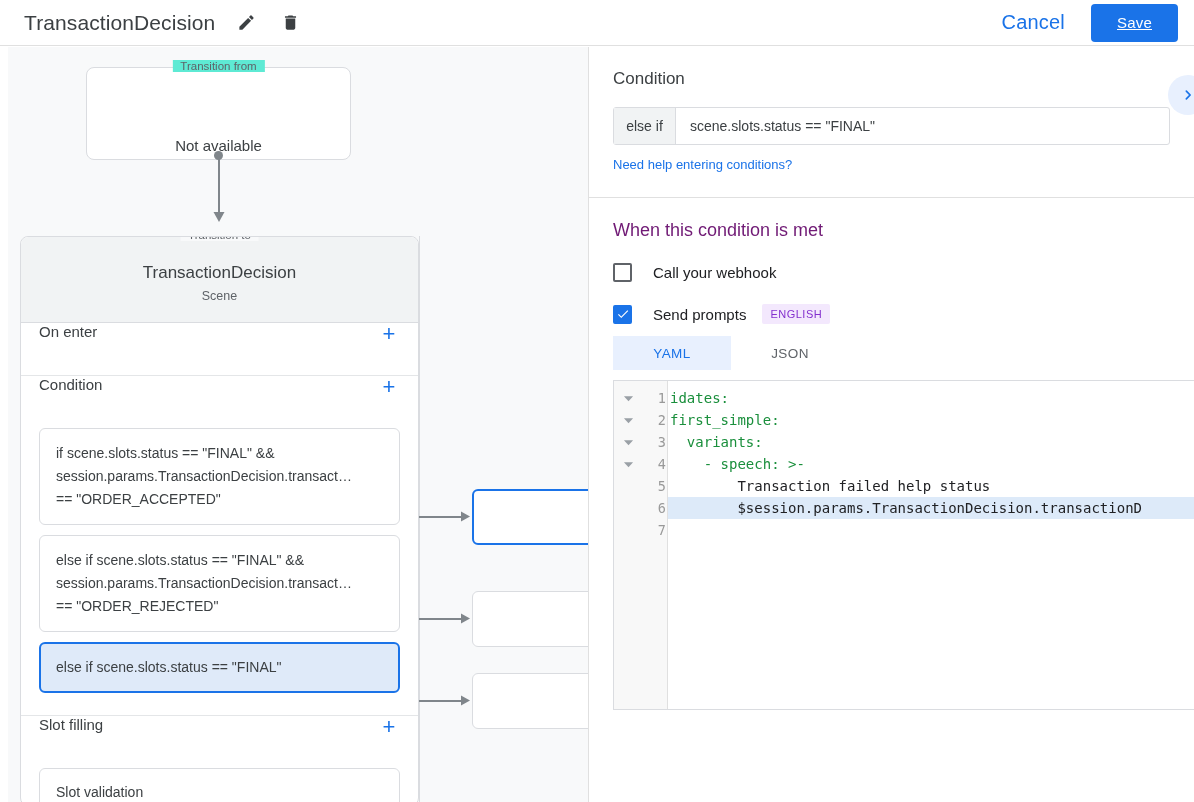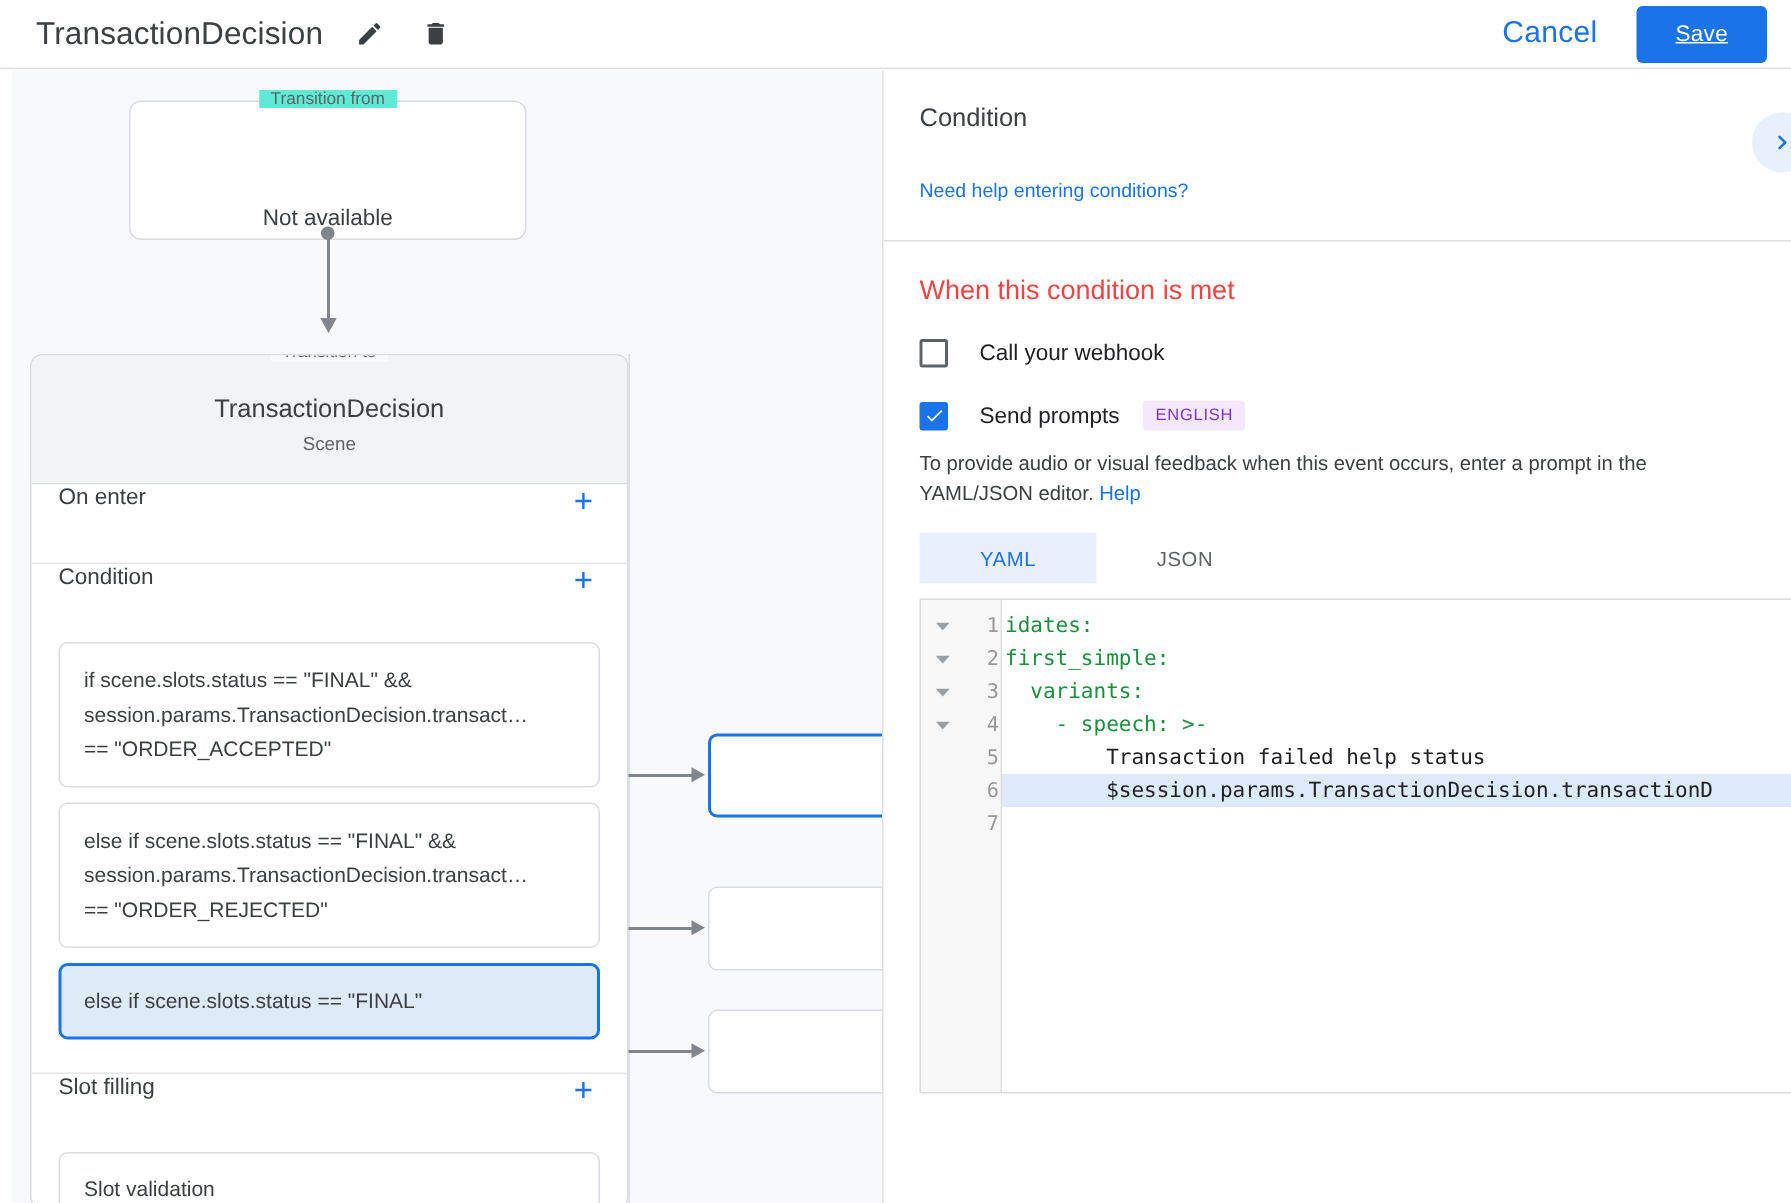--- a/index.html
+++ b/index.html
@@ -355,6 +355,10 @@
           </svg>
       </div>
 
+      <div class="cond-row">
+        <div class="cond-prefix">else if</div>
+        <input class="cond-input" type="text" value="scene.slots.status == &quot;FINAL&quot;" style="">
+      </div>
 
       <a class="help-link">Need help entering conditions?</a>
     </div>

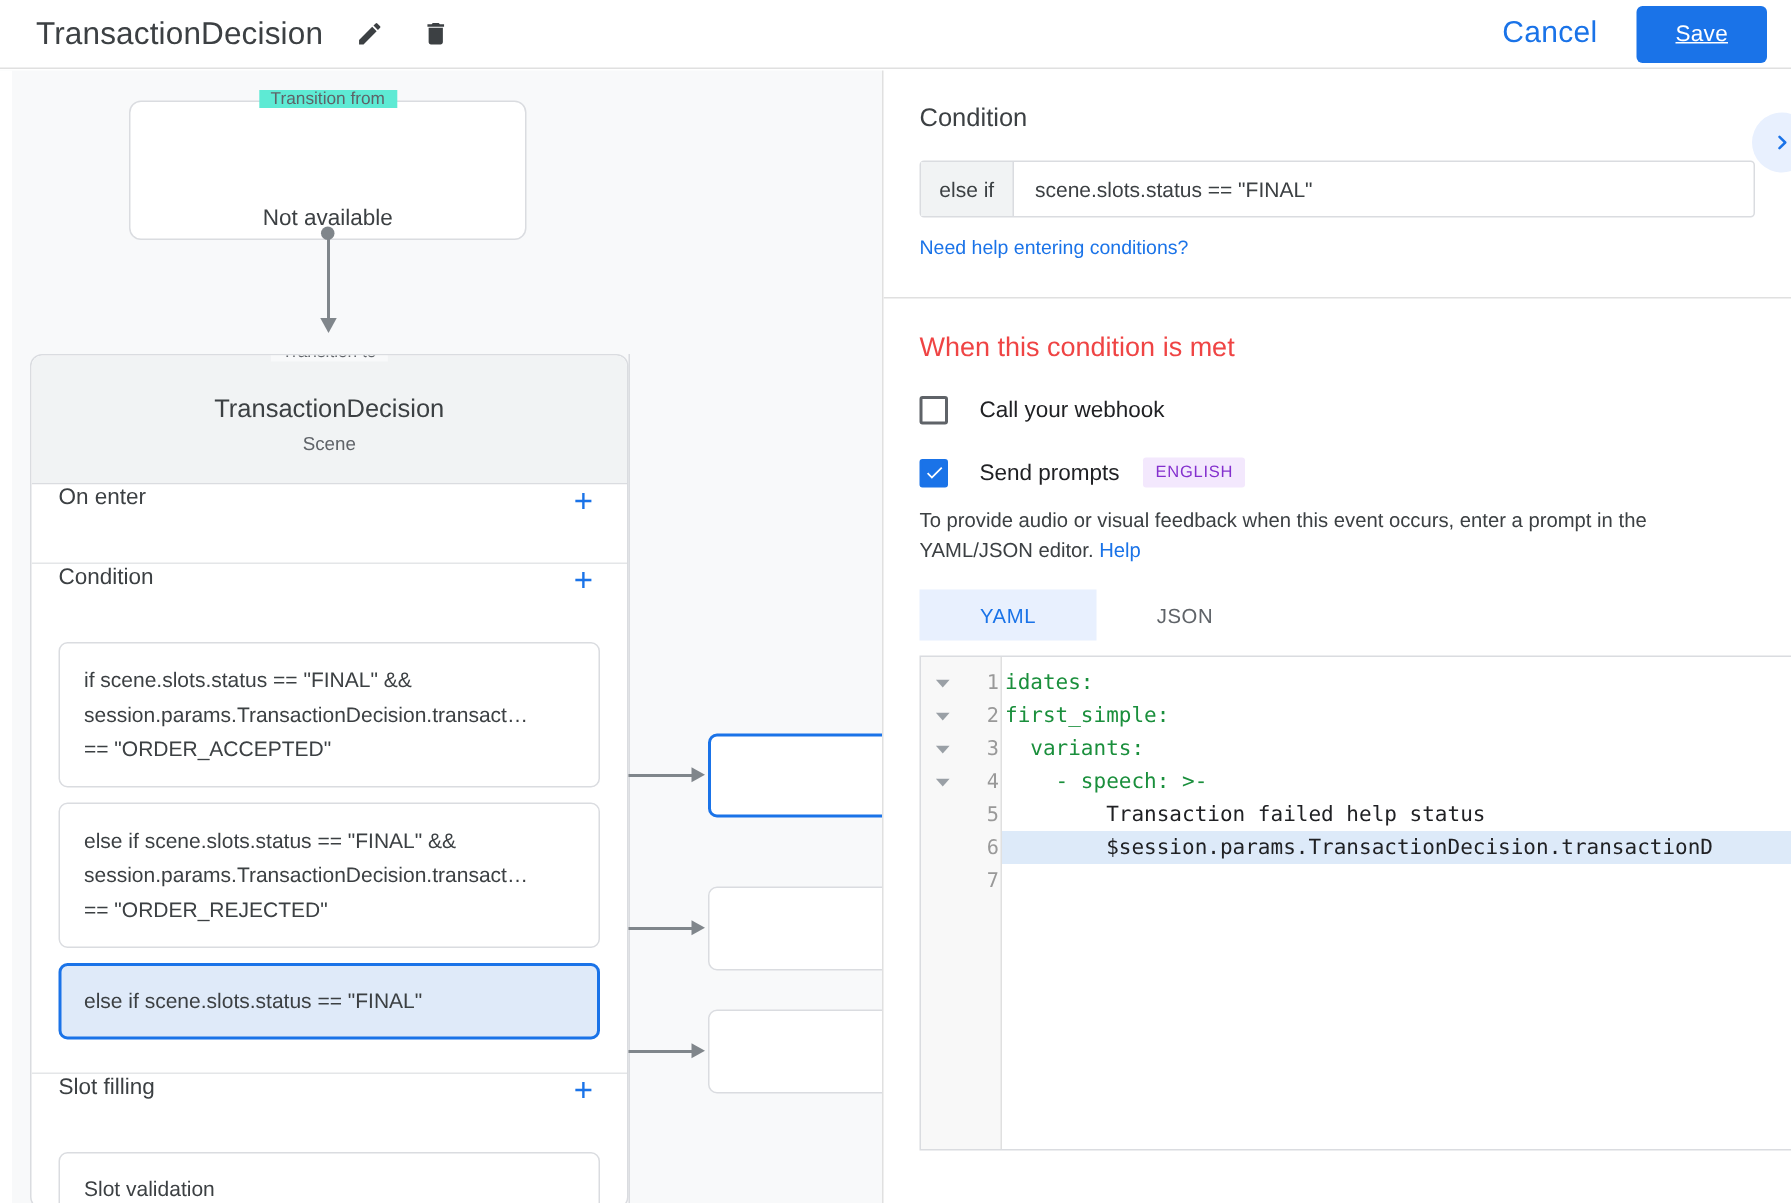--- a/index.html
+++ b/index.html
@@ -178,7 +178,7 @@
   }
 
   .panel-sec2 { padding: 22px 24px 0 24px; }
-  .panel-title2 { font-size: 18px; color: #ef4444; margin-bottom: 22px; }
+  .panel-title2 { font-size: 18px; color: #701a75; margin-bottom: 22px; }
 
   .check-row { display: flex; align-items: center; margin-bottom: 22px; }
   .cbox {

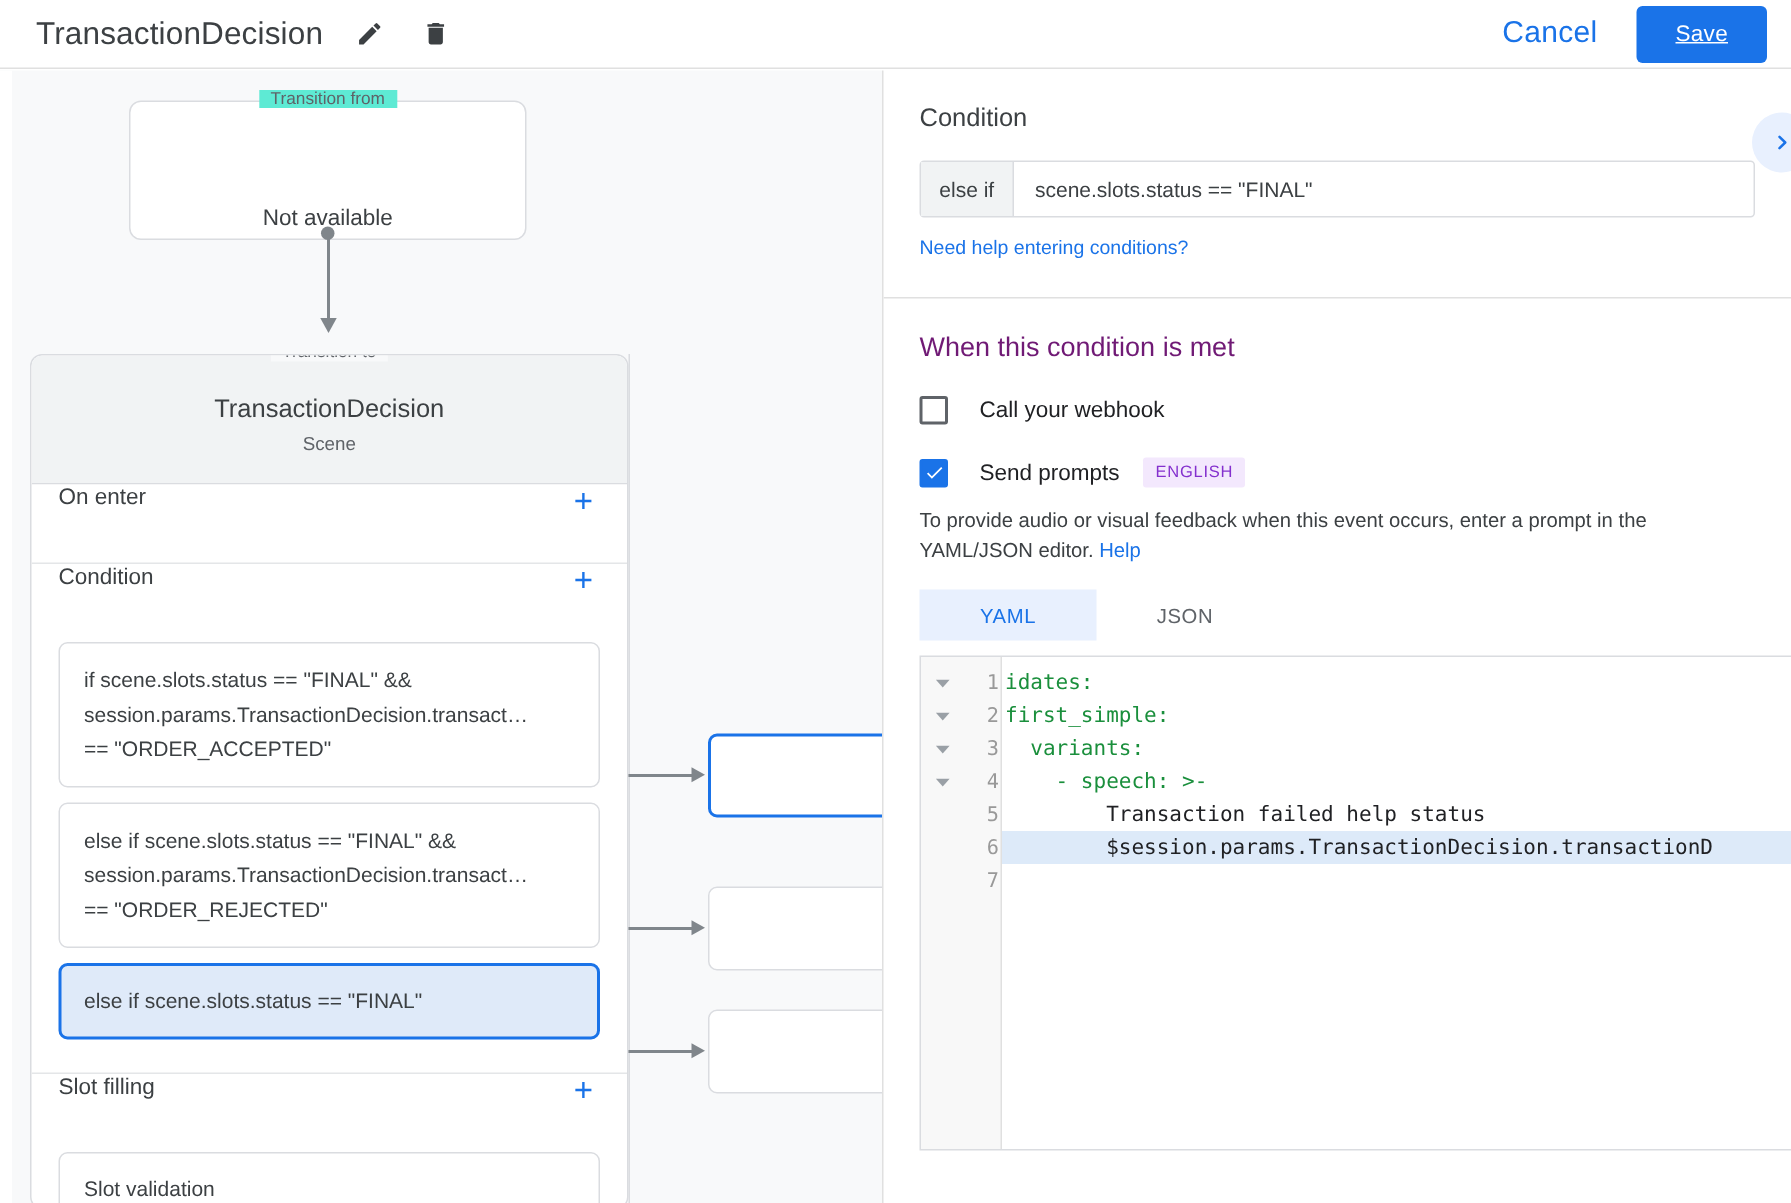--- a/index.html
+++ b/index.html
@@ -381,10 +381,6 @@
         <span class="badge">ENGLISH</span>
       </div>
 
-      <div class="desc">
-        <span>To provide audio or visual feedback when this event occurs, enter a prompt in the YAML/JSON editor.</span>
-        <a>Help</a>
-      </div>
 
       <div class="tabs">
         <div class="tab active">YAML</div>

